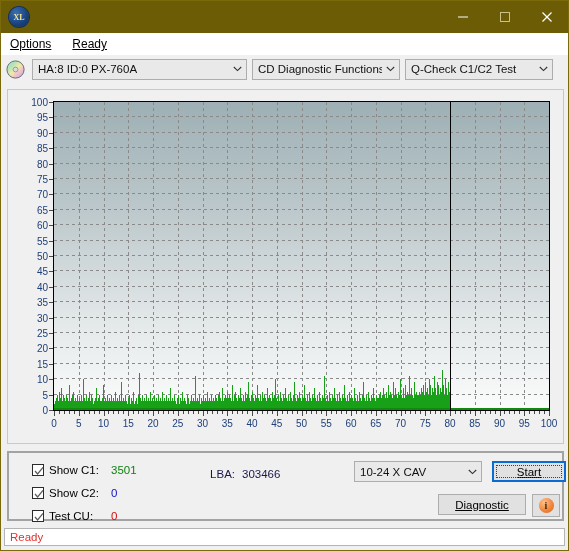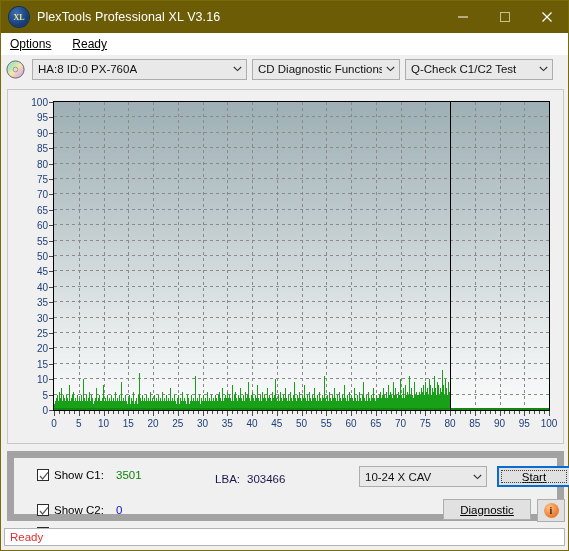--- a/index.html
+++ b/index.html
@@ -164,7 +164,6 @@
     <div class="app-icon">
       <span>XL</span>
     </div>
-    <div class="title-text">PlexTools Professional XL V3.16</div>
     <div class="win-btns">
       <div class="win-btn">
         <svg width="12" height="12" viewBox="0 0 12 12">

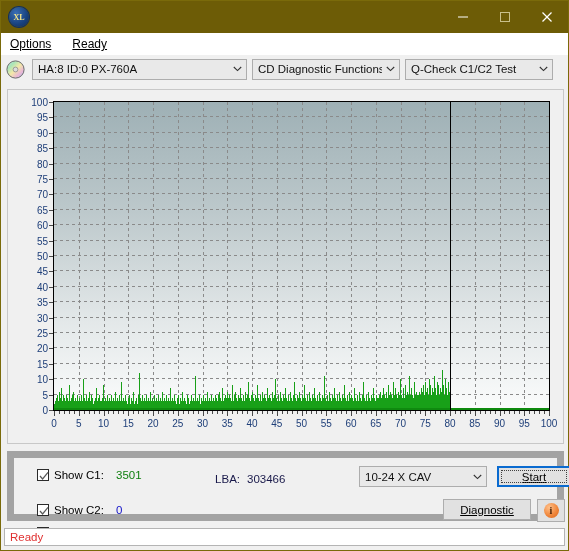--- a/index.html
+++ b/index.html
@@ -108,7 +108,7 @@
   
   .info-panel{
     position:absolute;left:6px;top:450px;width:557px;height:70px;
-    background:#f0f0f0;border:7px solid #a3a3a3;box-sizing:border-box;
+    background:#f0f0f0;border:2px solid #a3a3a3;box-sizing:border-box;
   }
   .chk-row{display:flex;align-items:center;height:19px;}
   .chk{

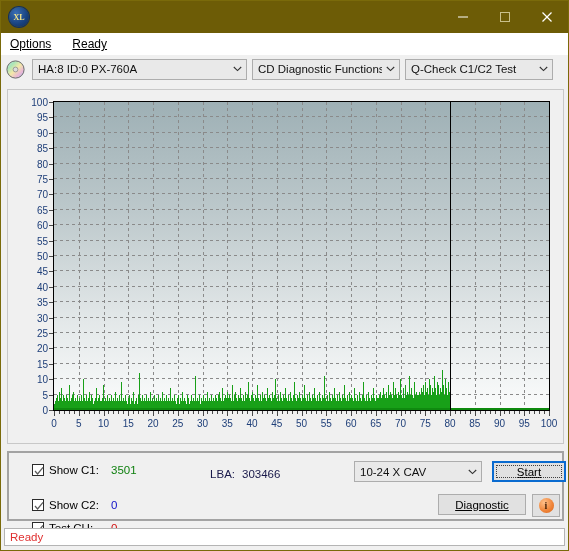--- a/index.html
+++ b/index.html
@@ -1932,7 +1932,7 @@
         <span class="chk-lbl">Show C1:</span>
         <span class="chk-val" style="color:#108010">3501</span>
       </div>
-      <div class="chk-row" style="margin-top:16px">
+      <div class="chk-row" style="margin-top:4px">
         <span class="chk">
           <svg width="10" height="10" viewBox="0 0 10 10">
               <polyline points="1,5 3.6,8 9,1.3" fill="none" stroke="#5a5a5a" stroke-width="1.2"></polyline>

